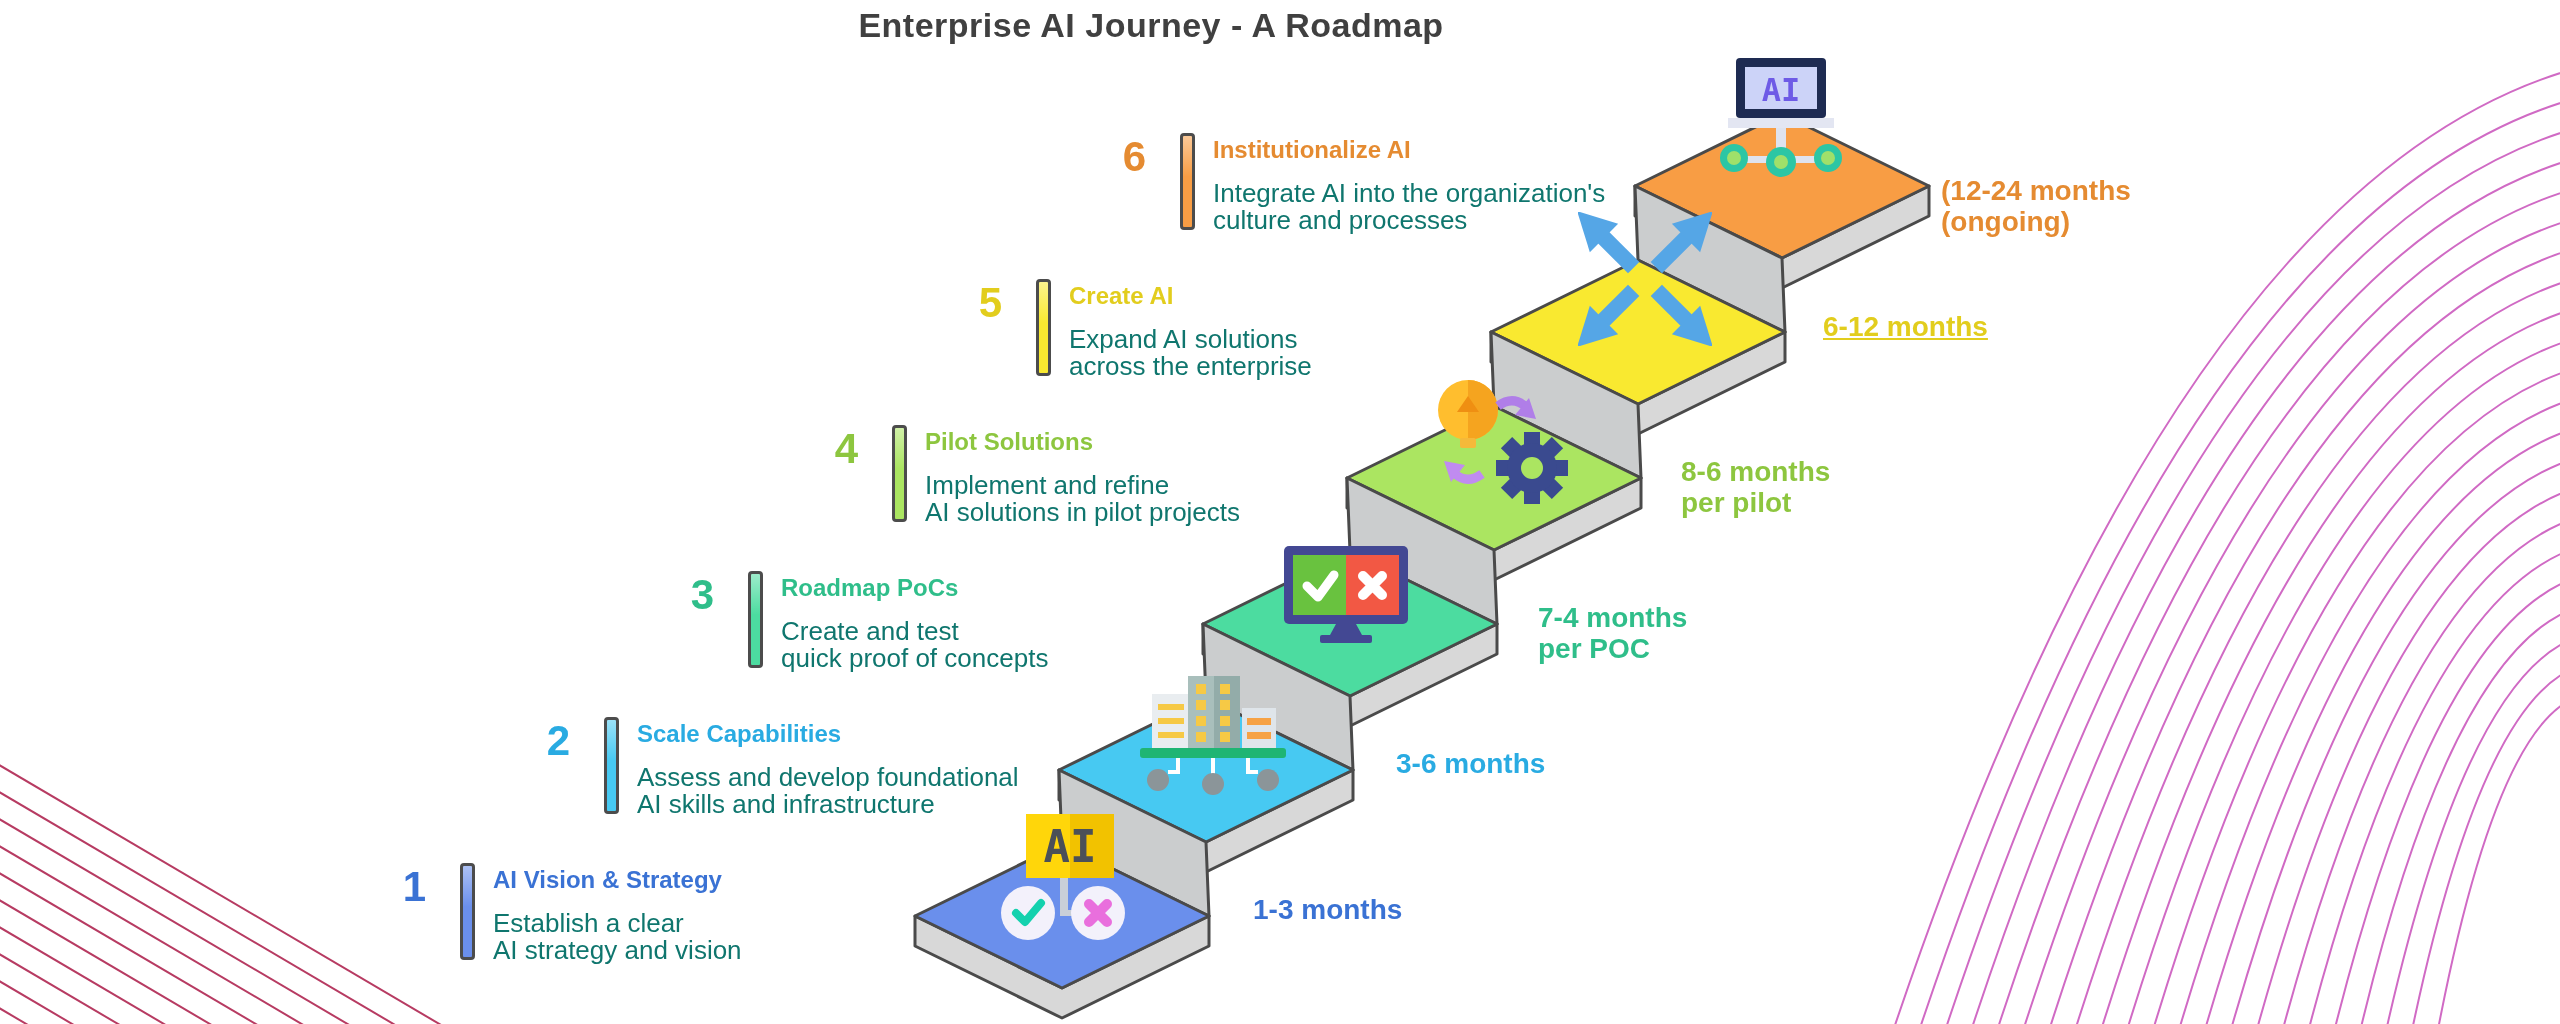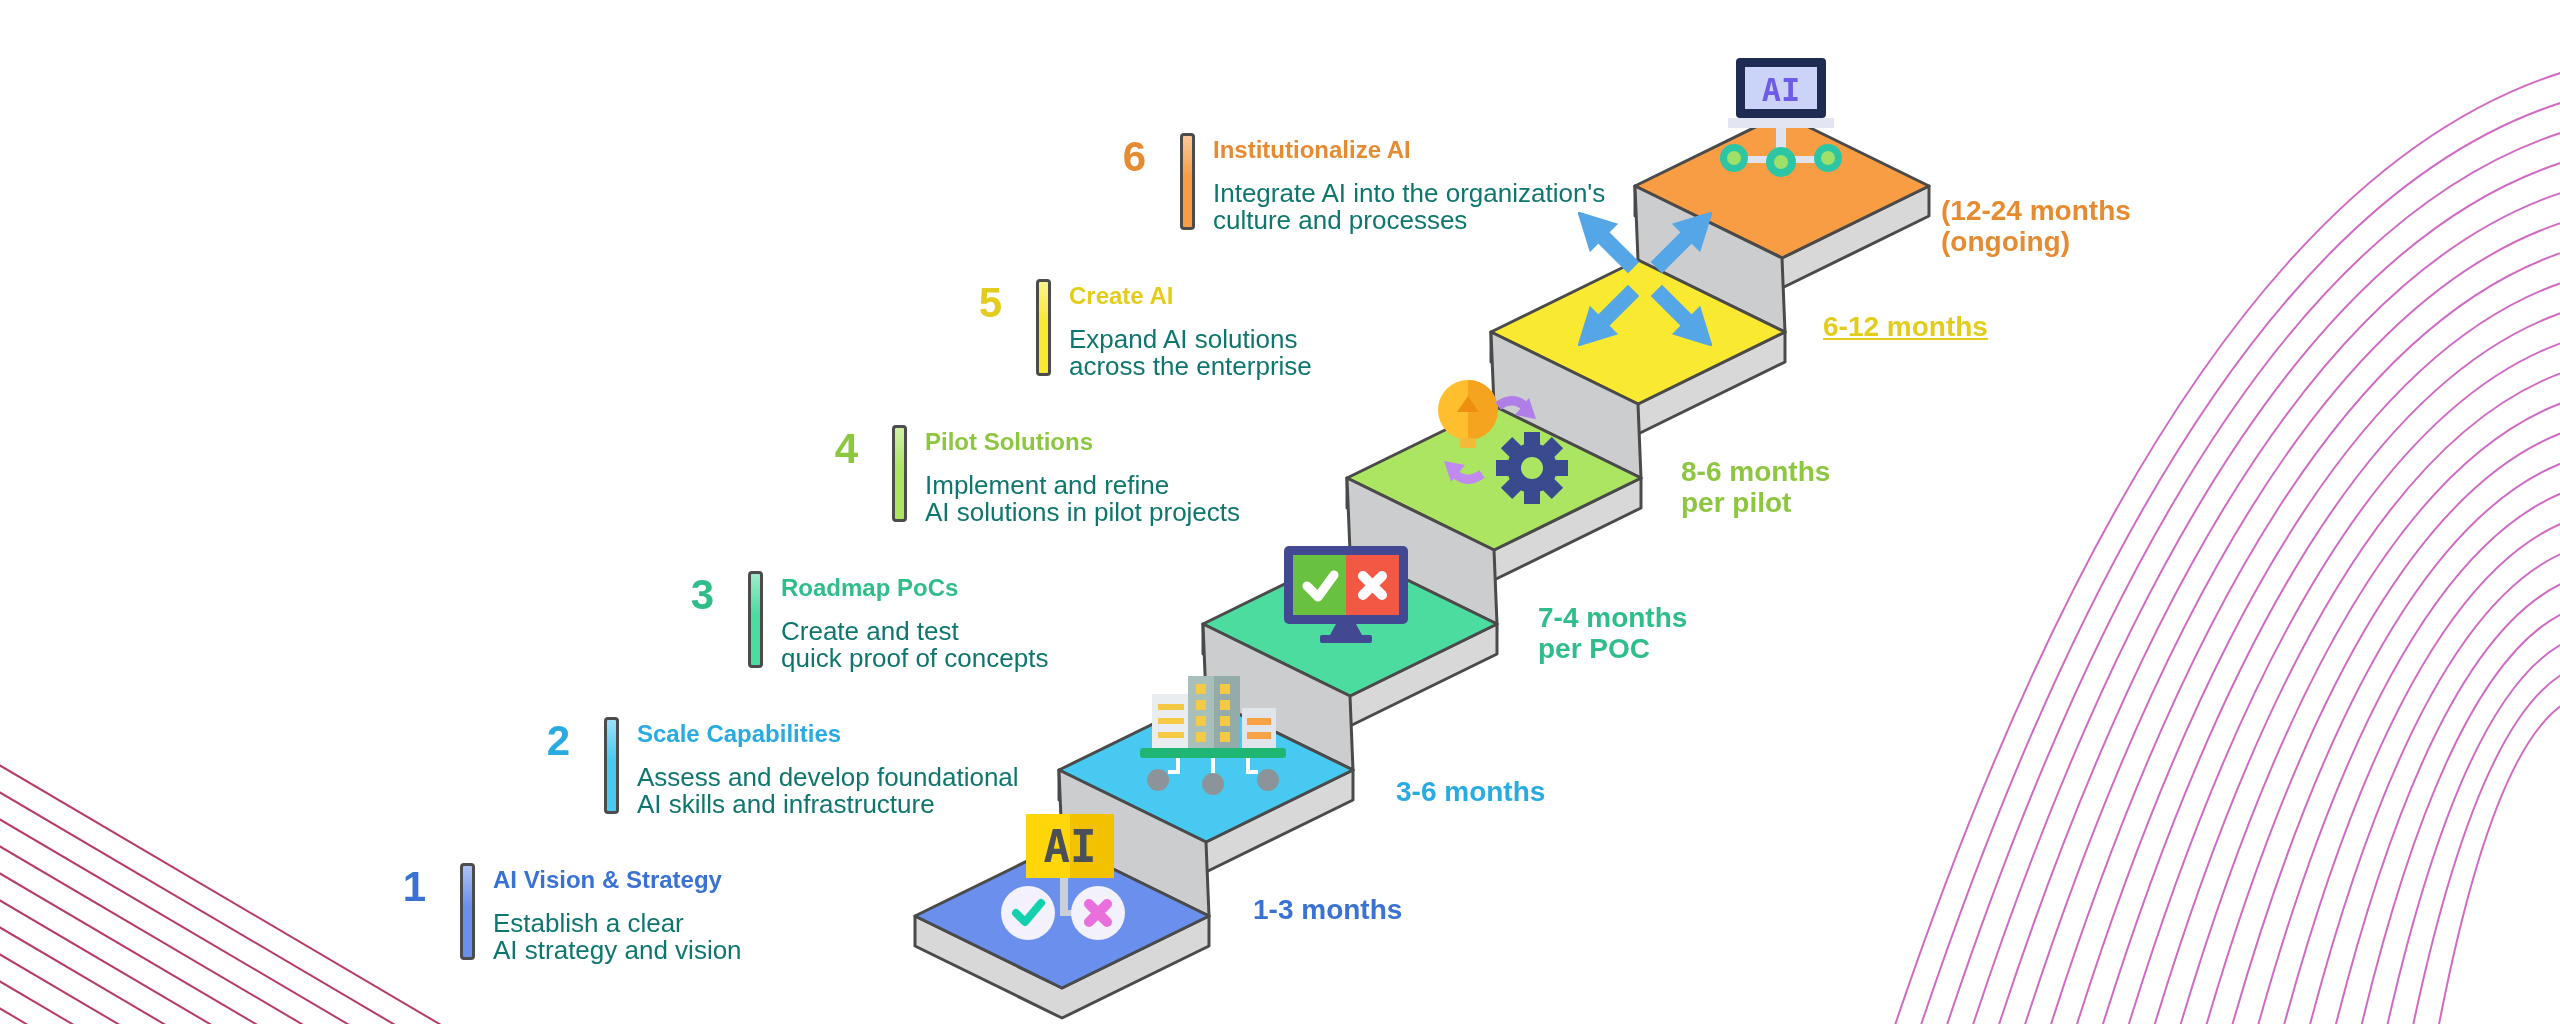--- a/index.html
+++ b/index.html
@@ -83,6 +83,7 @@
       <polygon points="1062,844 1209,916 1062,988 915,916" fill="#6a8fec" stroke="#4a4a4a" stroke-width="3" stroke-linejoin="round"></polygon>
     </svg>
 
+  <div class="page-title">Enterprise AI Journey - A Roadmap</div>
 
   <div class="step-block" style="left: 460px; top: 863px; --c: #6a8fec; --ac: #3a72d4;">
     <div class="step-number">1</div>

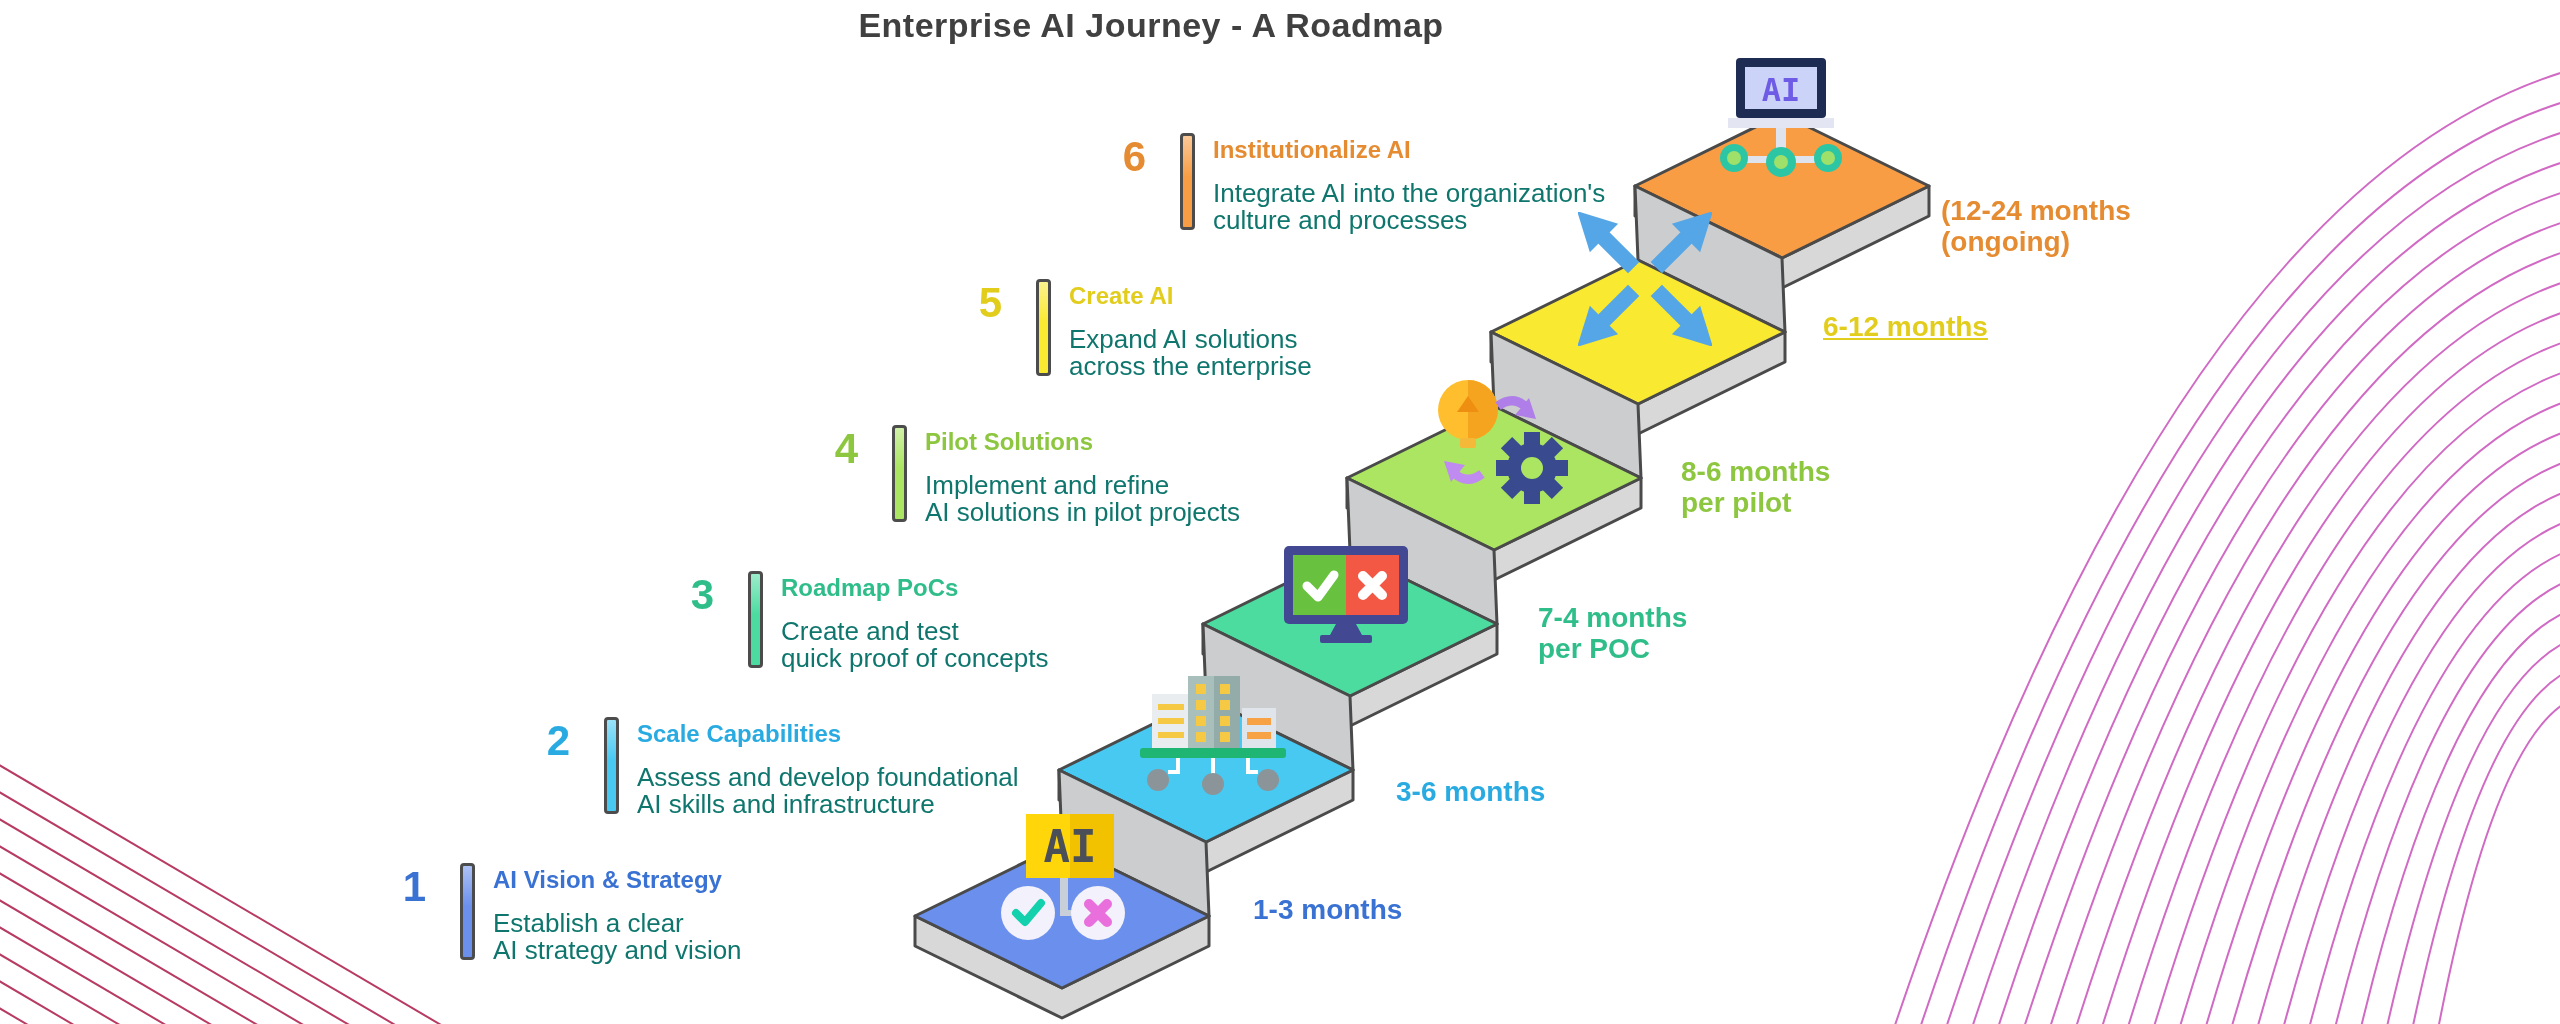--- a/index.html
+++ b/index.html
@@ -135,7 +135,7 @@
   <div class="timeline" style="left: 1681px; top: 456px; --c: #abe561; --ac: #8dc63f;">8-6 months
 per pilot</div>
   <div class="timeline" style="left: 1823px; top: 311px; text-decoration: underline; --c: #f9e930; --ac: #e2cd1d;">6-12 months</div>
-  <div class="timeline" style="left: 1941px; top: 175px; margin-top: 20px; --c: #f89d44; --ac: #e58b31;">(12-24 months
+  <div class="timeline" style="left: 1941px; top: 175px; --c: #f89d44; --ac: #e58b31;">(12-24 months
 (ongoing)</div>
 
   <div class="icon" style="left:1000px;top:814px;width:132px;height:128px">

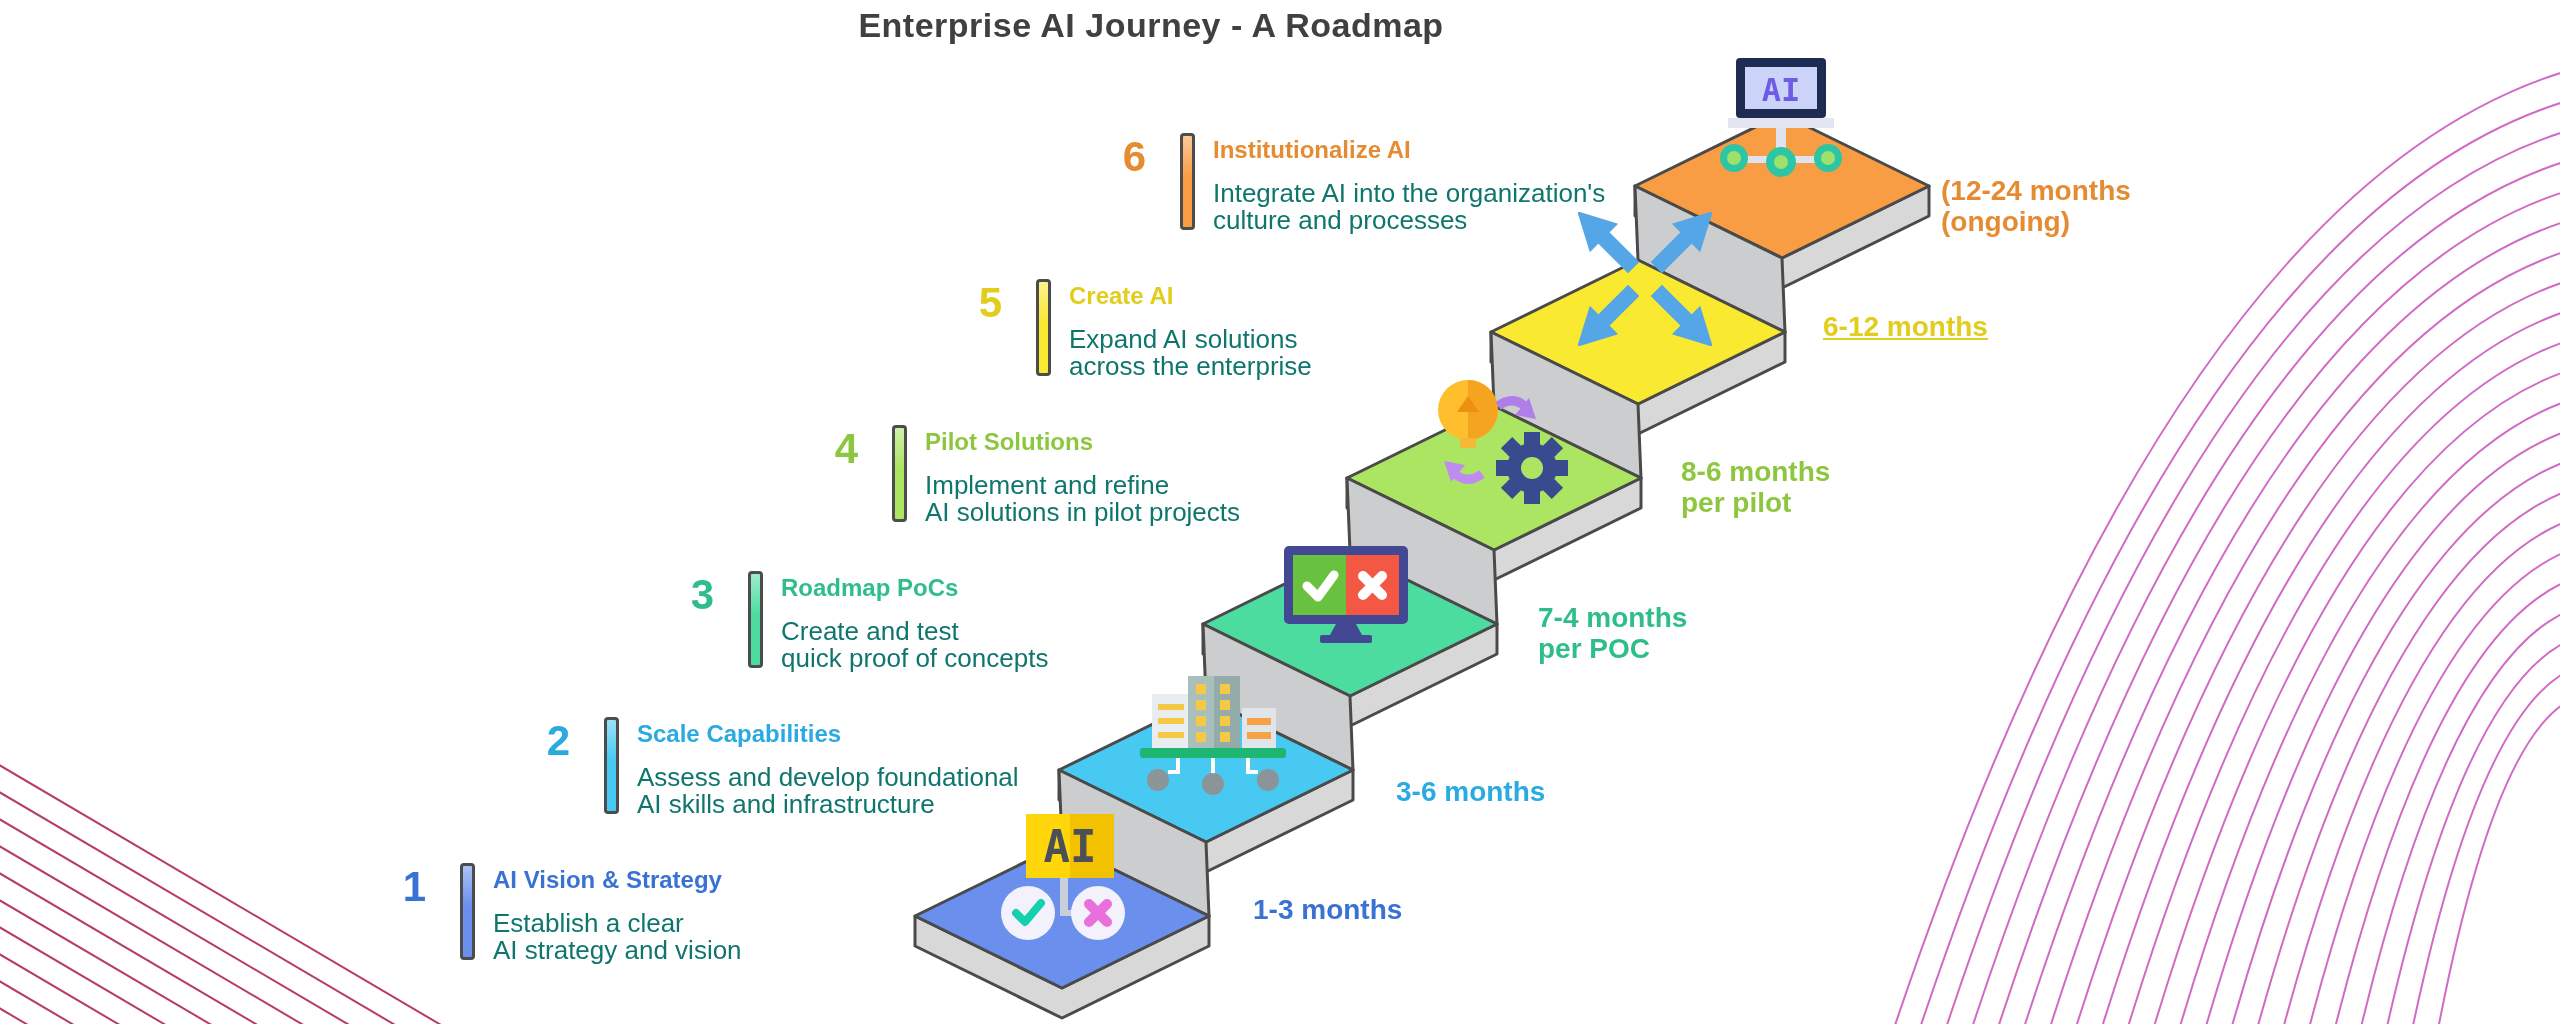--- a/index.html
+++ b/index.html
@@ -129,7 +129,7 @@
   </div>
 
   <div class="timeline" style="left: 1253px; top: 894px; --c: #6a8fec; --ac: #3a72d4;">1-3 months</div>
-  <div class="timeline" style="left: 1396px; top: 748px; margin-top: 28px; --c: #47c9f2; --ac: #29abe2;">3-6 months</div>
+  <div class="timeline" style="left: 1396px; top: 748px; --c: #47c9f2; --ac: #29abe2;">3-6 months</div>
   <div class="timeline" style="left: 1538px; top: 602px; --c: #4cdca0; --ac: #2fbe8a;">7-4 months
 per POC</div>
   <div class="timeline" style="left: 1681px; top: 456px; --c: #abe561; --ac: #8dc63f;">8-6 months

